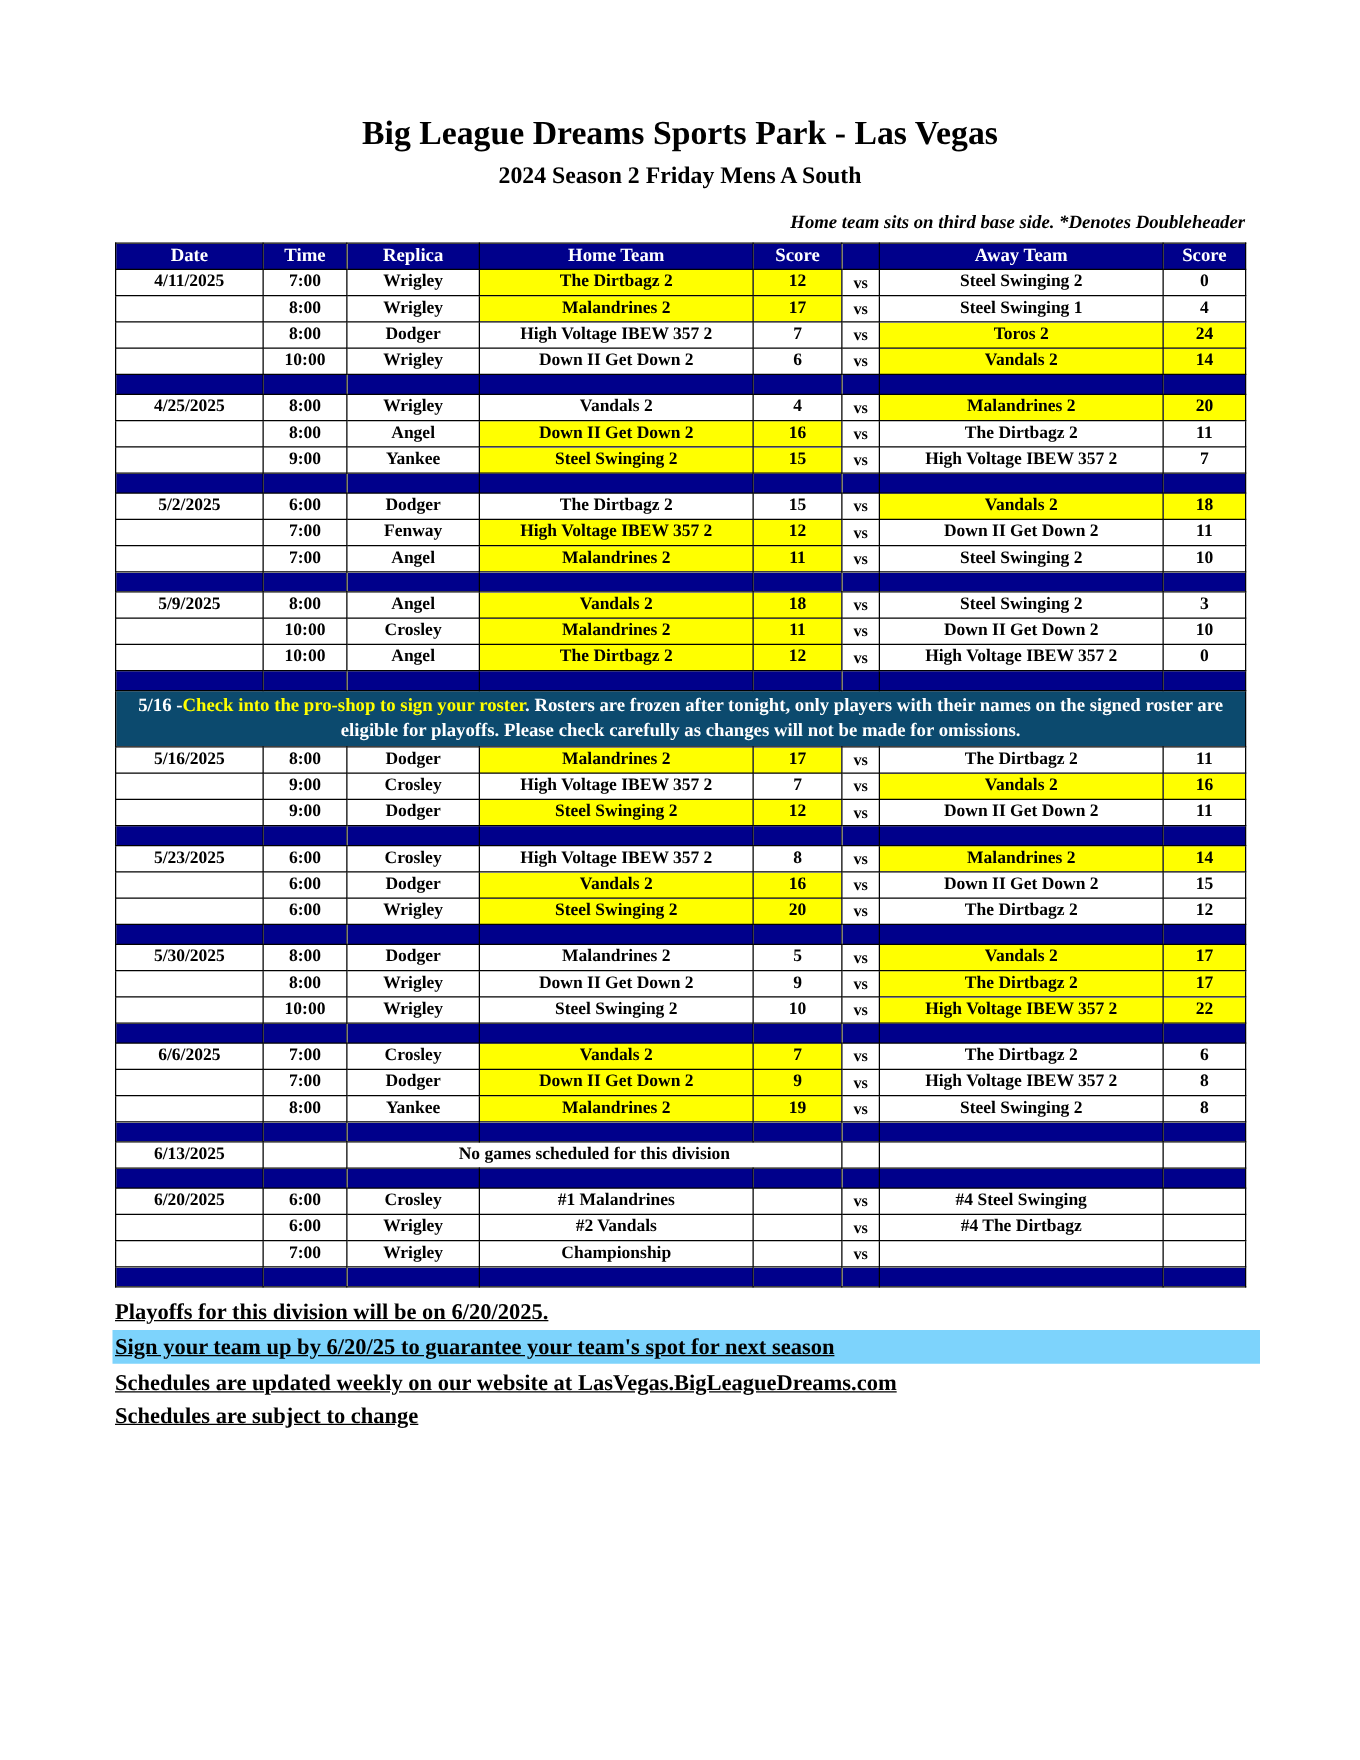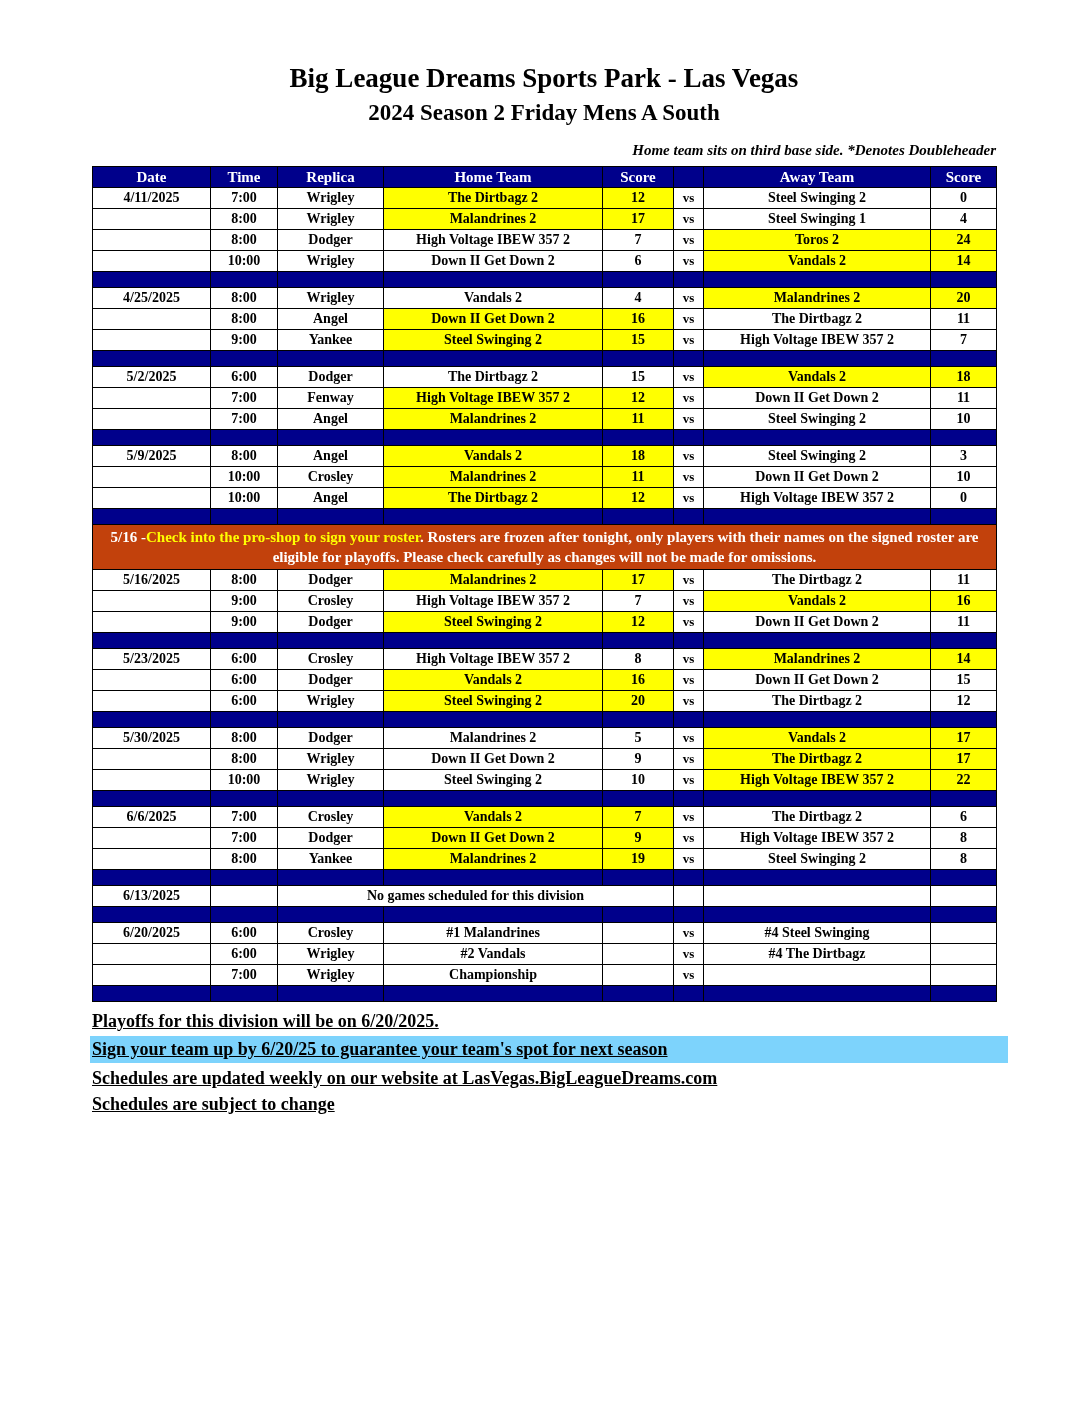--- a/index.html
+++ b/index.html
@@ -7,7 +7,7 @@
     width:1088px; height:1408px; background:#ffffff;
     font-family:"Liberation Serif", serif; font-weight:bold; color:#000;
   }
-  .content { width:904px; margin:0 auto; padding-top:62px; }
+  .content { width:904px; margin:0 auto; padding-top:90px; }
   .page-title  { font-size:27px; line-height:32px; text-align:center; margin:0 0 6px 0; }
   .page-subtitle { font-size:23px; line-height:26px; text-align:center; margin:0 0 16px 0; }
   .page-note { font-size:15px; font-style:italic; text-align:right; margin:0 0 7px 0; }

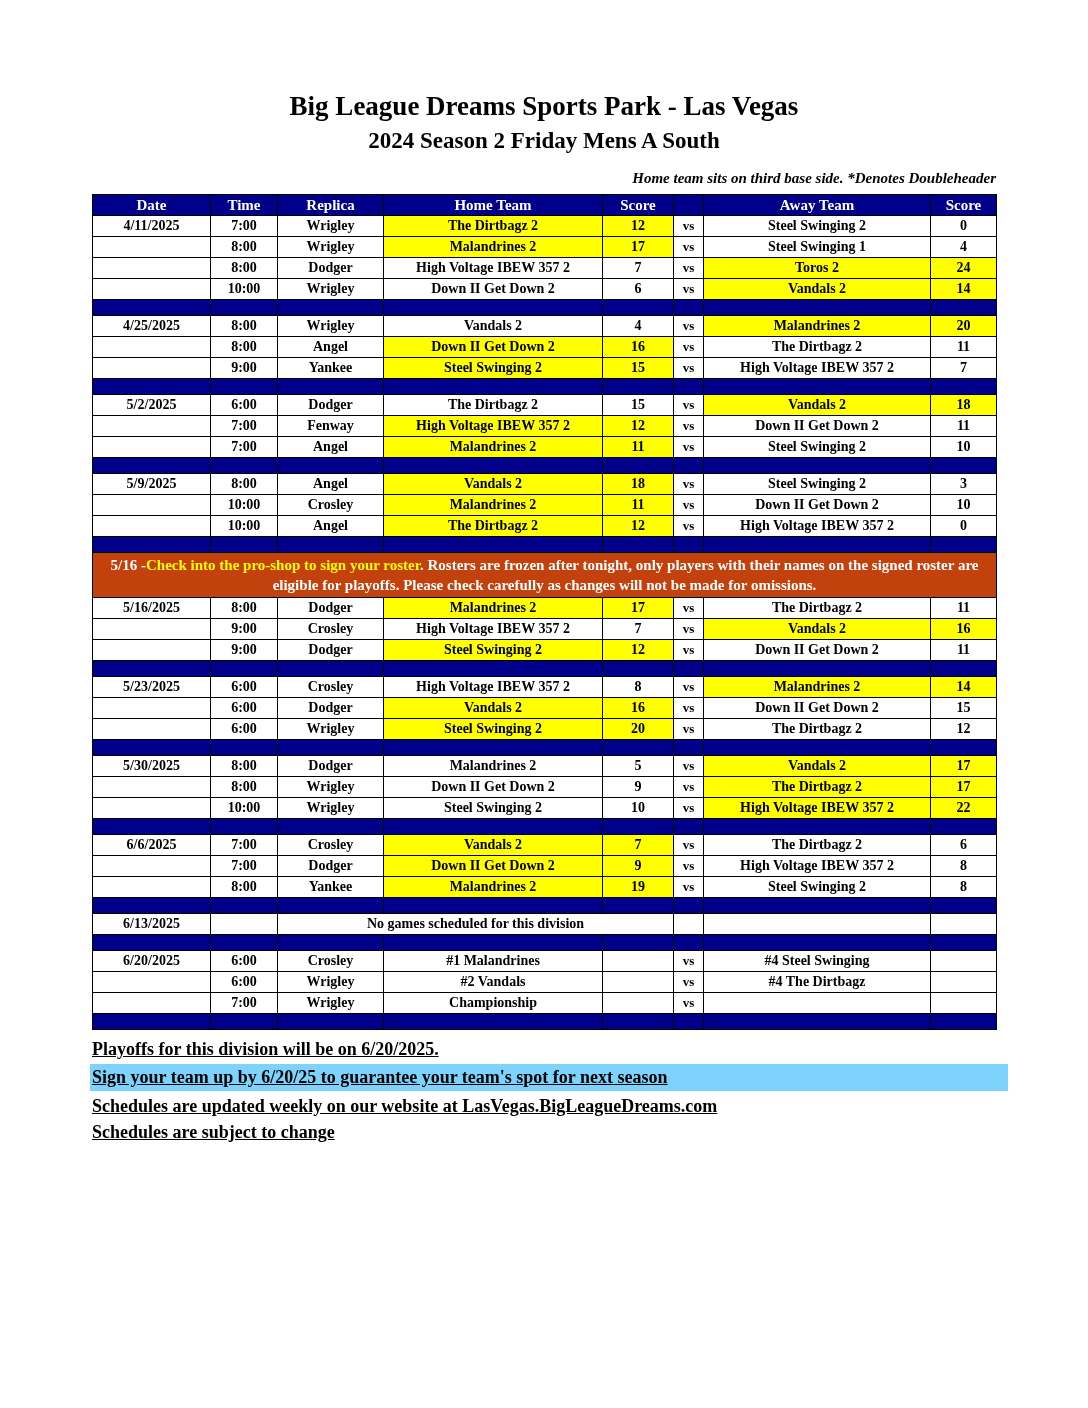--- a/index.html
+++ b/index.html
@@ -9,7 +9,7 @@
   }
   .content { width:904px; margin:0 auto; padding-top:90px; }
   .page-title  { font-size:27px; line-height:32px; text-align:center; margin:0 0 6px 0; }
-  .page-subtitle { font-size:23px; line-height:26px; text-align:center; margin:0 0 16px 0; }
+  .page-subtitle { font-size:19px; line-height:26px; text-align:center; margin:0 0 16px 0; }
   .page-note { font-size:15px; font-style:italic; text-align:right; margin:0 0 7px 0; }
 
   table.schedule { border-collapse:collapse; width:904px; table-layout:fixed;border-radius:24px; }

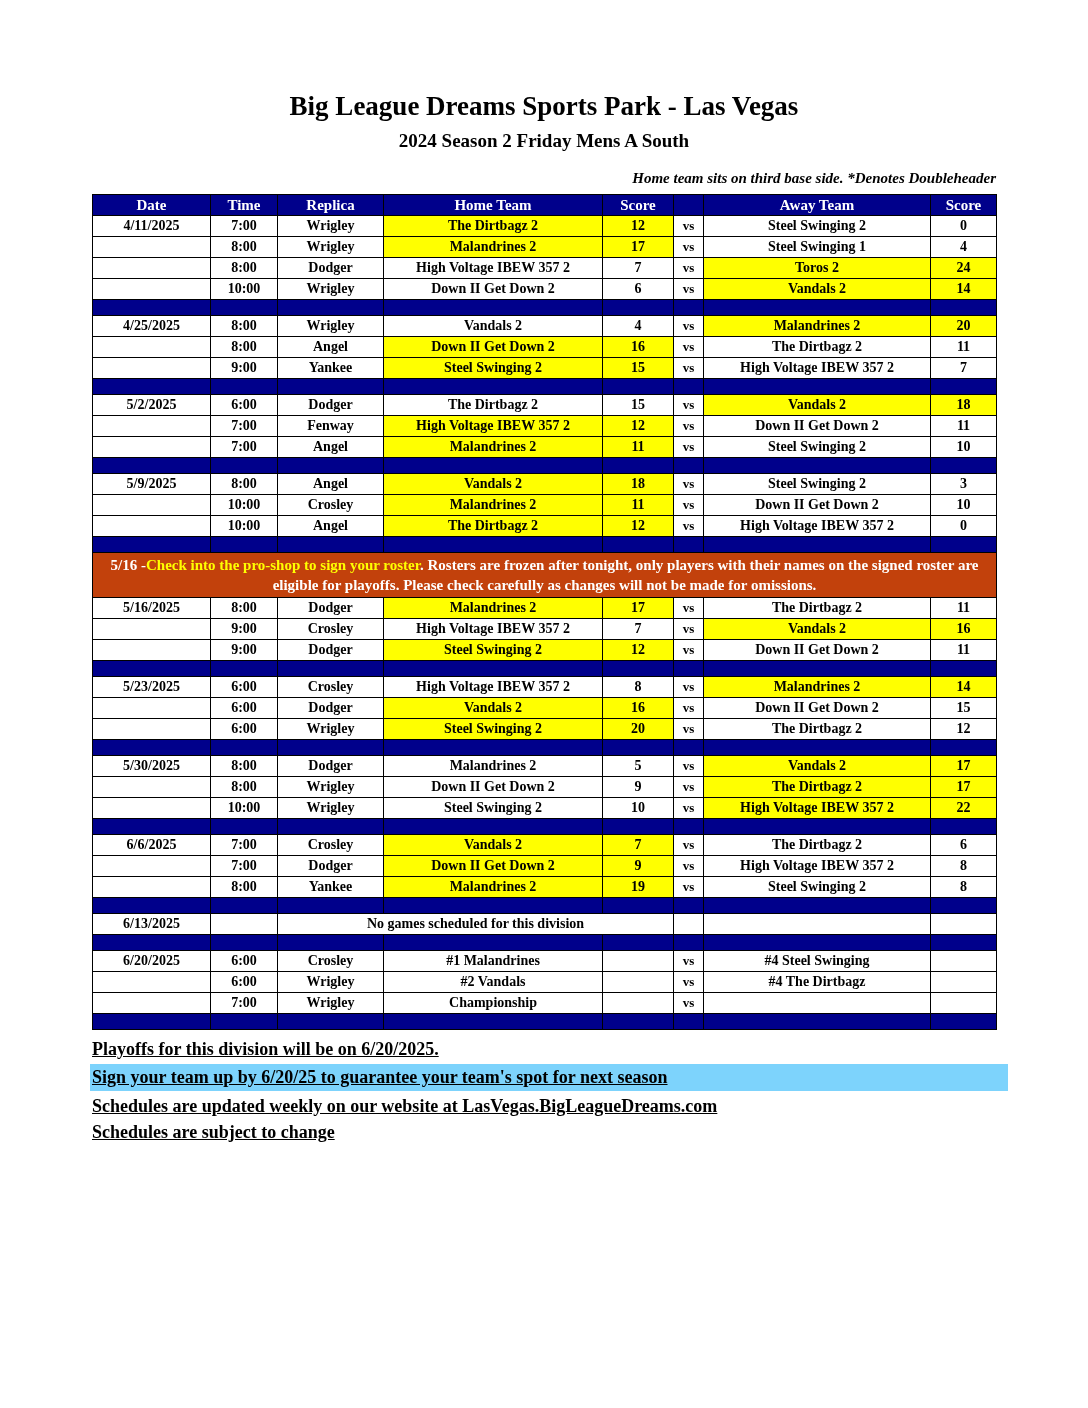--- a/index.html
+++ b/index.html
@@ -22,7 +22,7 @@
   td.win { background:#FFFF00; }
   td.vs { font-size:13px; }
   td.banner-cell {
-    background:#c2410c; color:#fff; font-size:15px; line-height:20px;
+    background:#0c4a6e; color:#fff; font-size:15px; line-height:20px;
     white-space:normal; text-align:center; padding:1px 4px; height:42px;
   }
   td.banner-cell .hl { color:#FFFF00; }

